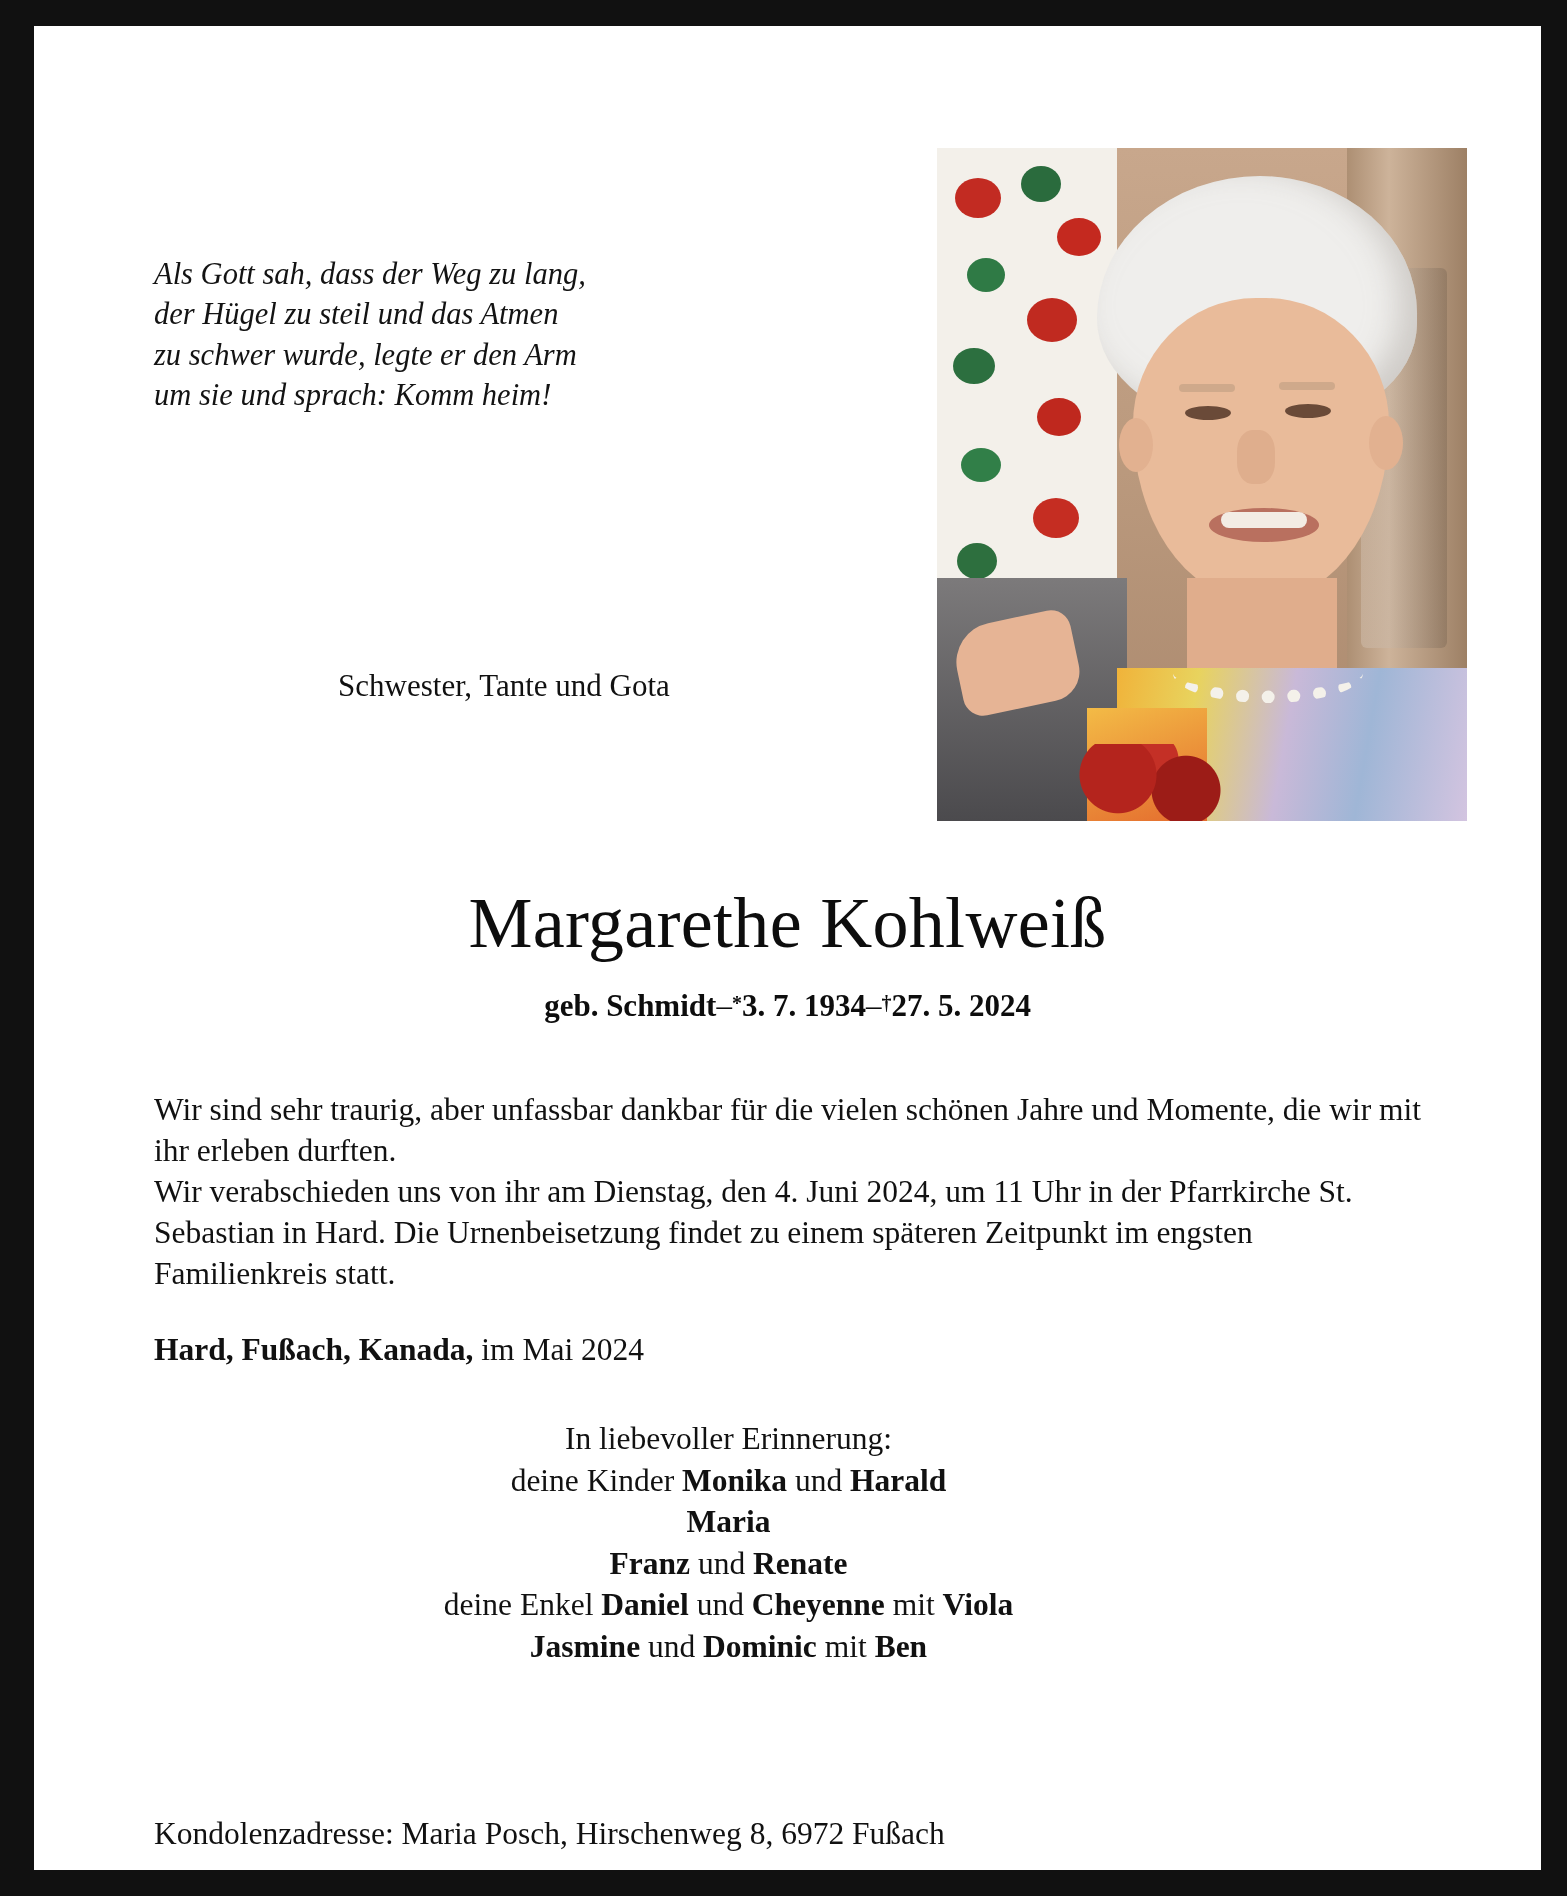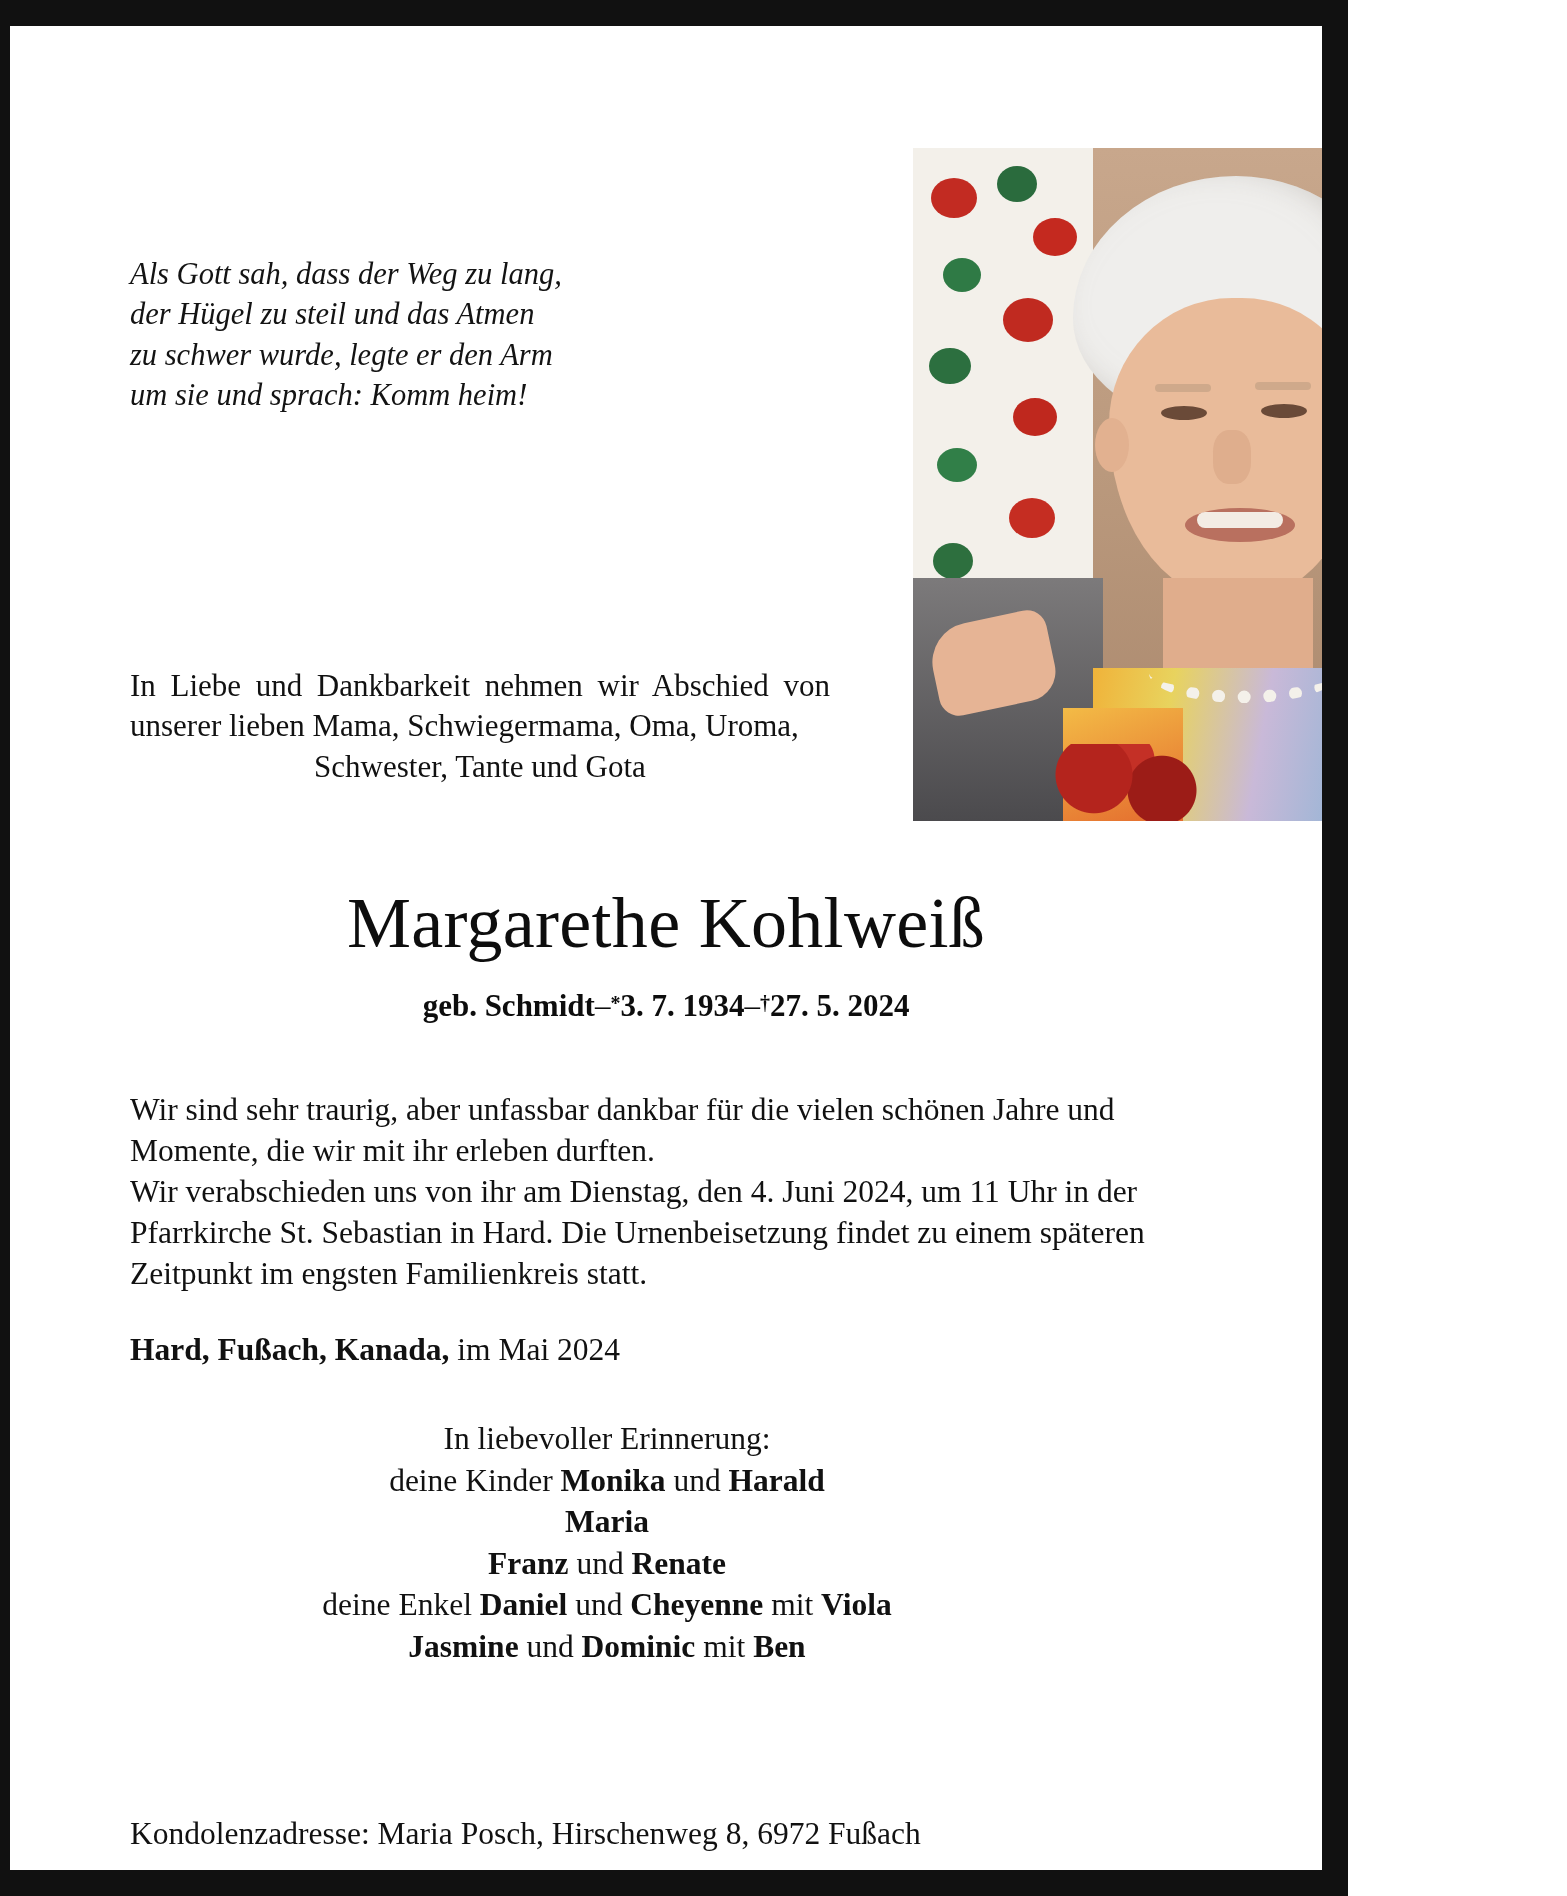--- a/index.html
+++ b/index.html
@@ -14,10 +14,10 @@
     color: #111111;
   }
   .page {
-    width: 1348px;
+    width: 1567px;
     height: 1896px;
     box-sizing: border-box;
-    padding: 26px 26px 26px 10px;
+    padding: 26px 26px 26px 34px;
     background: #111111;
   }
   .card {

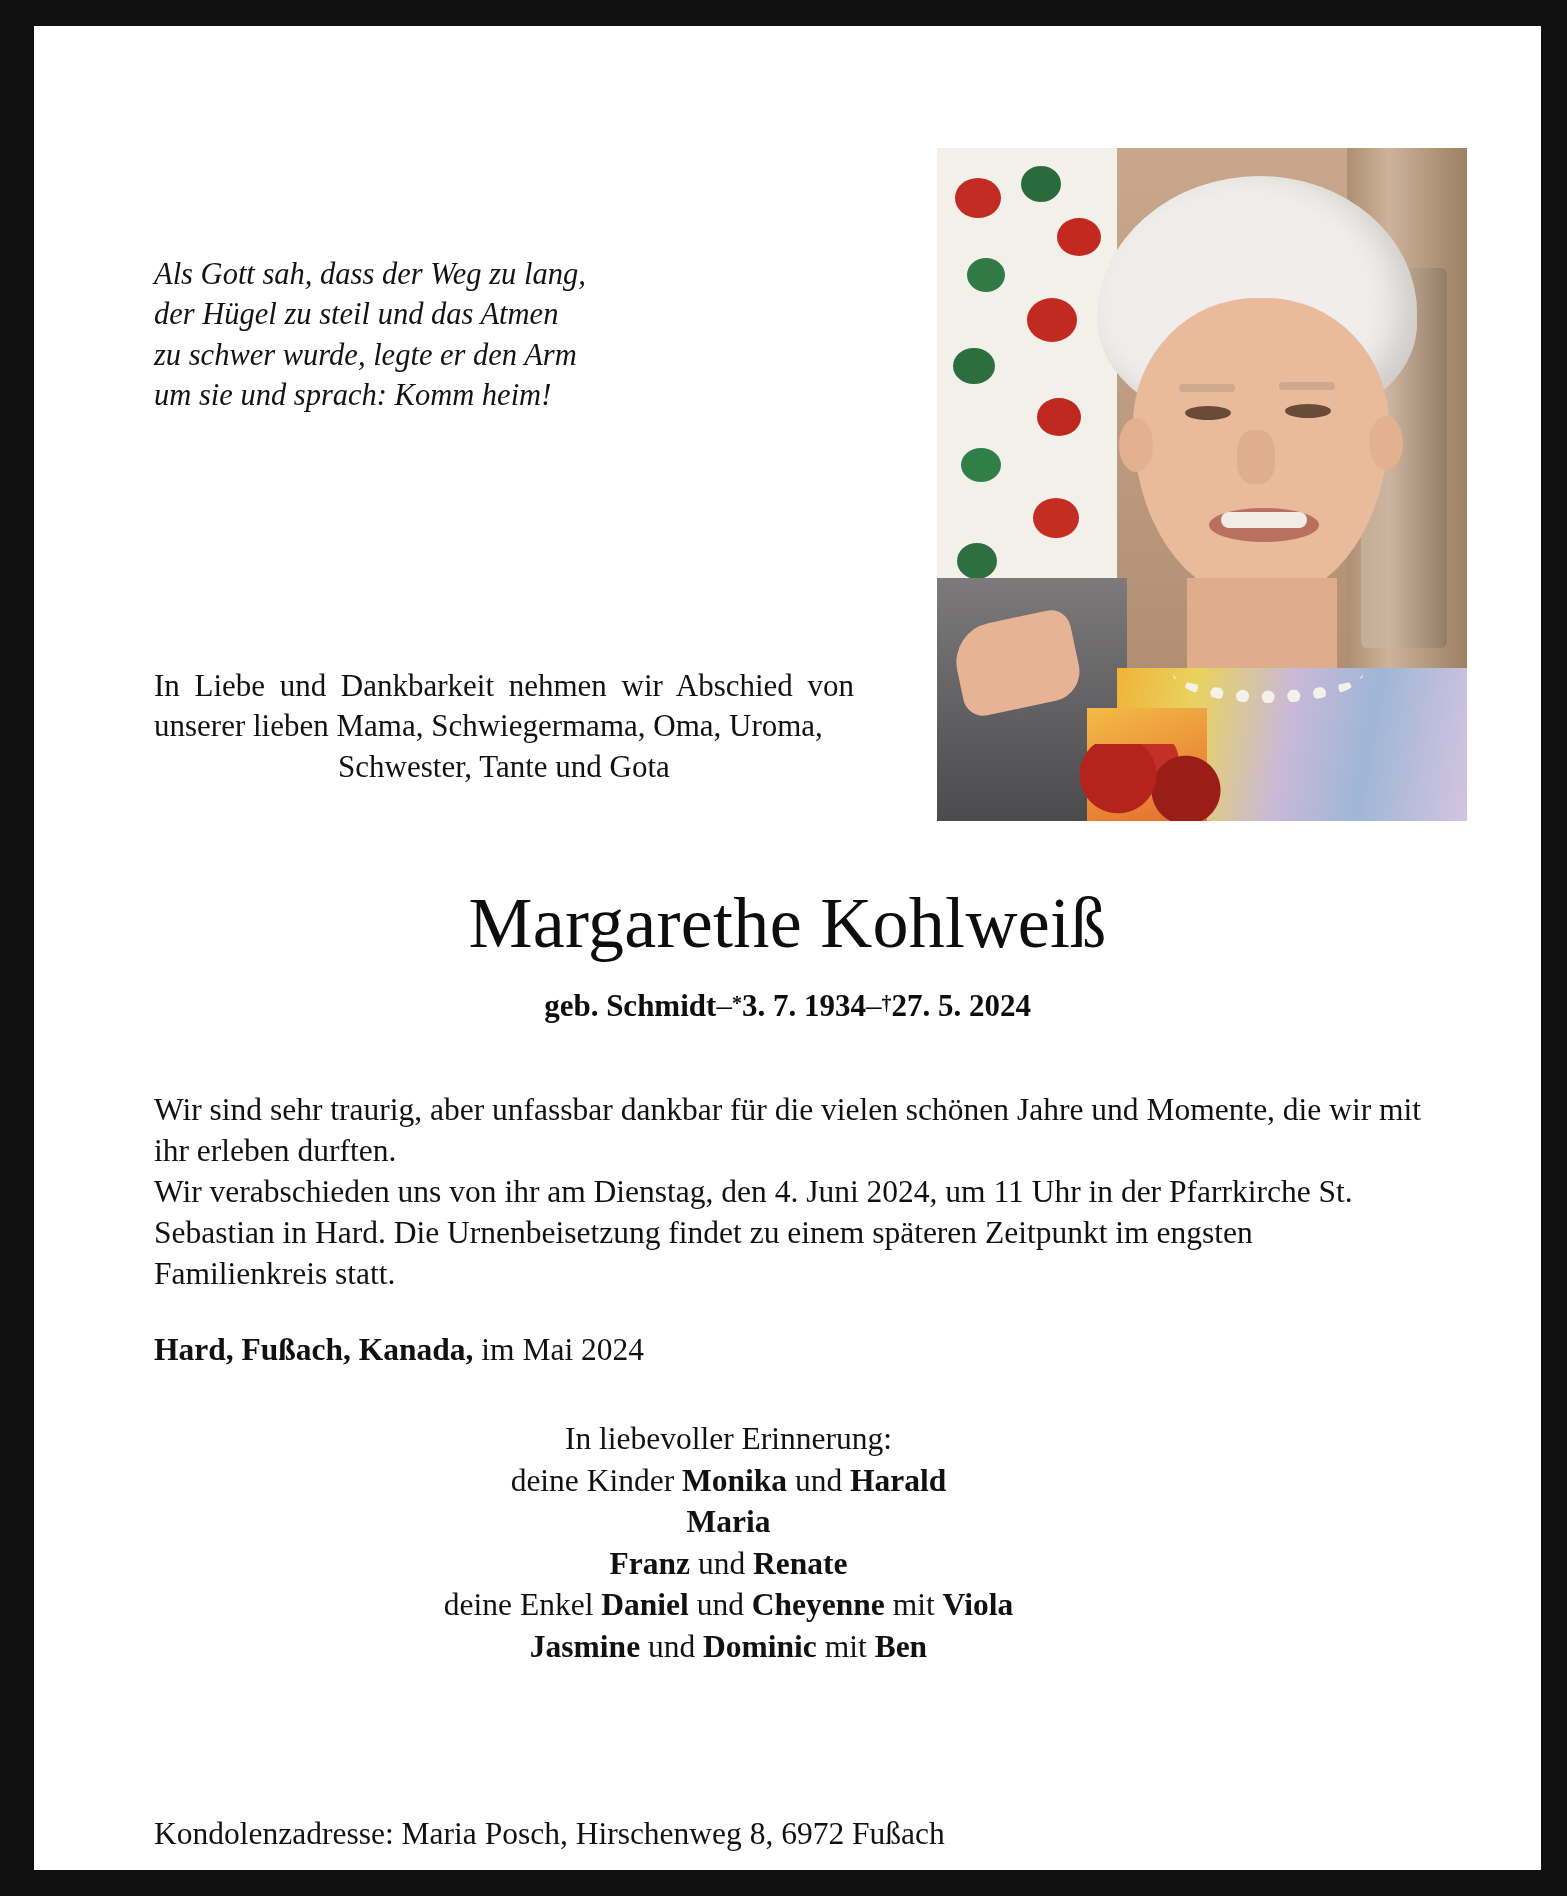--- a/index.html
+++ b/index.html
@@ -277,7 +277,6 @@
       </div>
 
       <div class="intro">
-        <span>In Liebe und Dankbarkeit nehmen wir Abschied von unserer lieben Mama, Schwiegermama, Oma, Uroma,</span>
         <div class="last">Schwester, Tante und Gota</div>
       </div>
 

